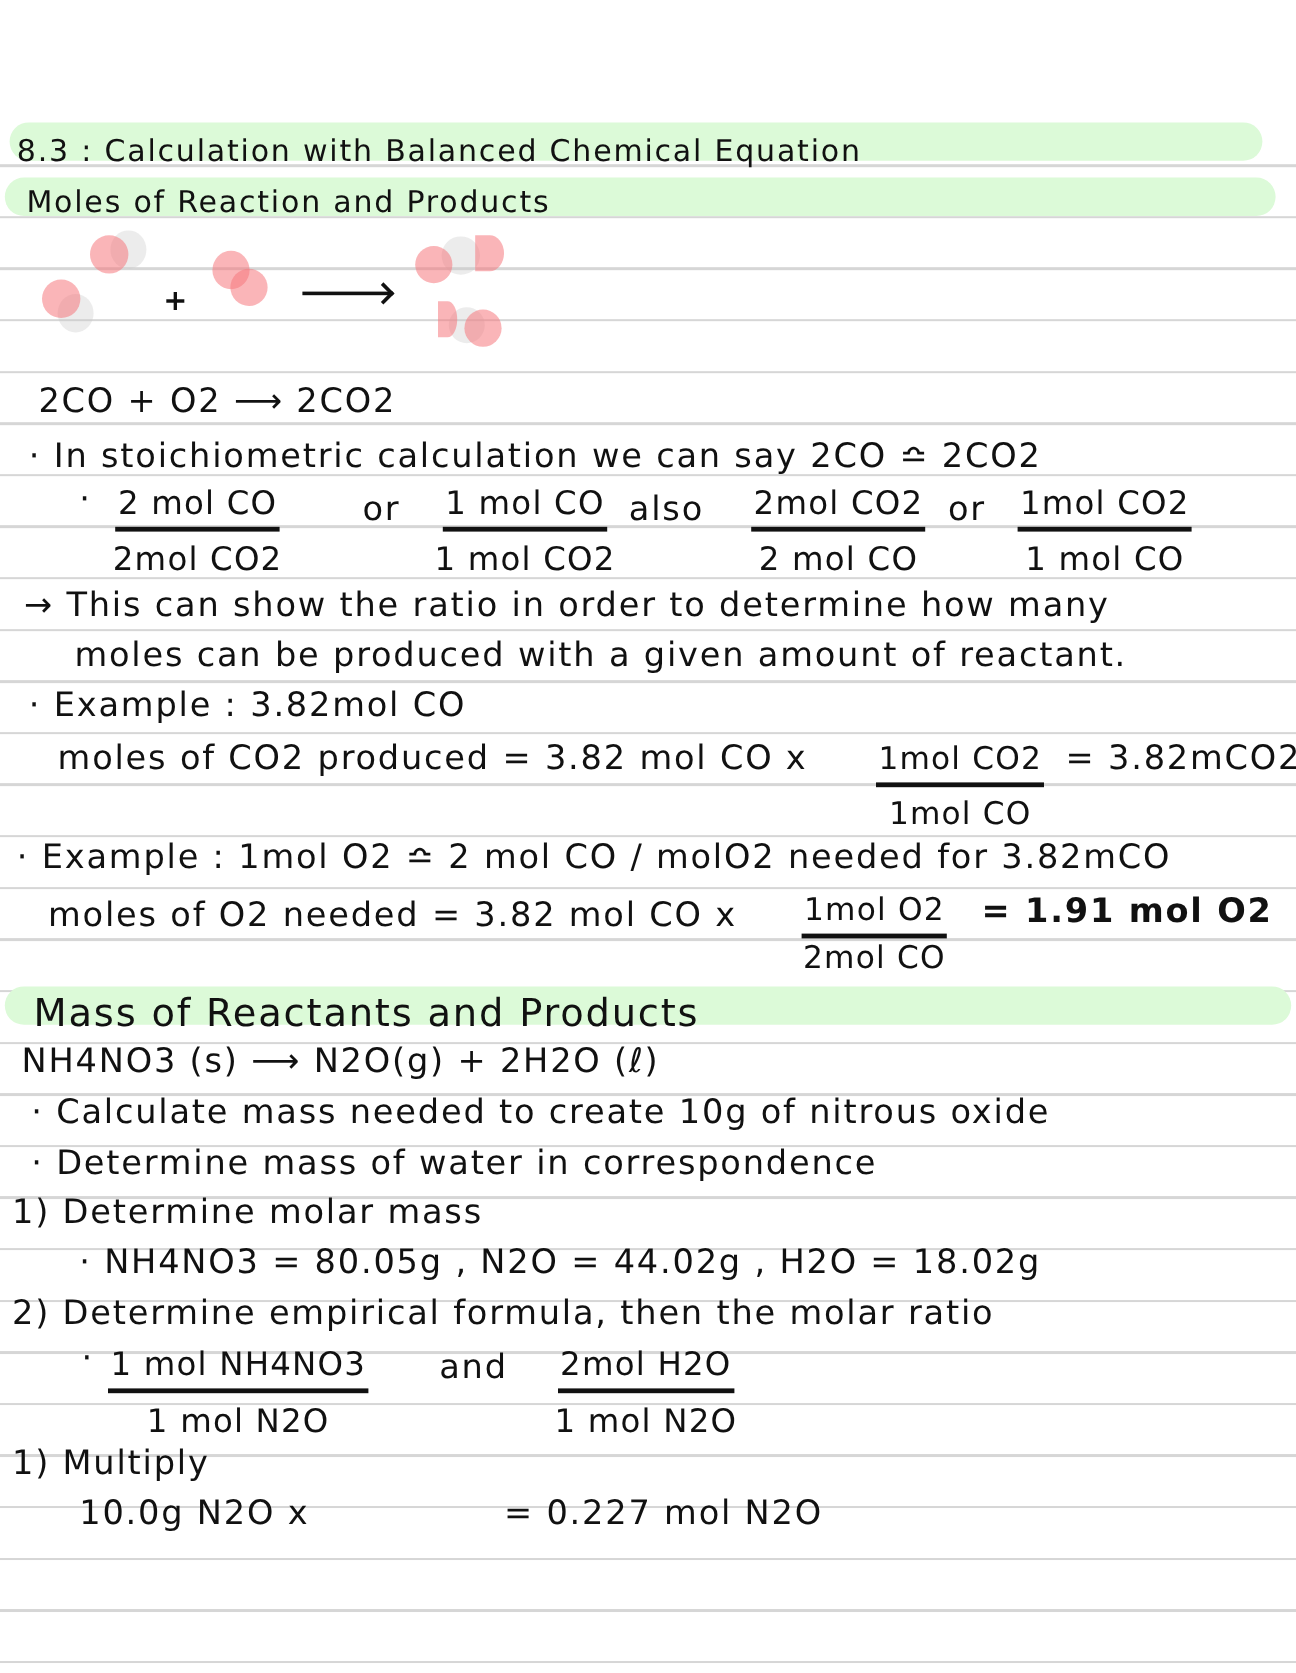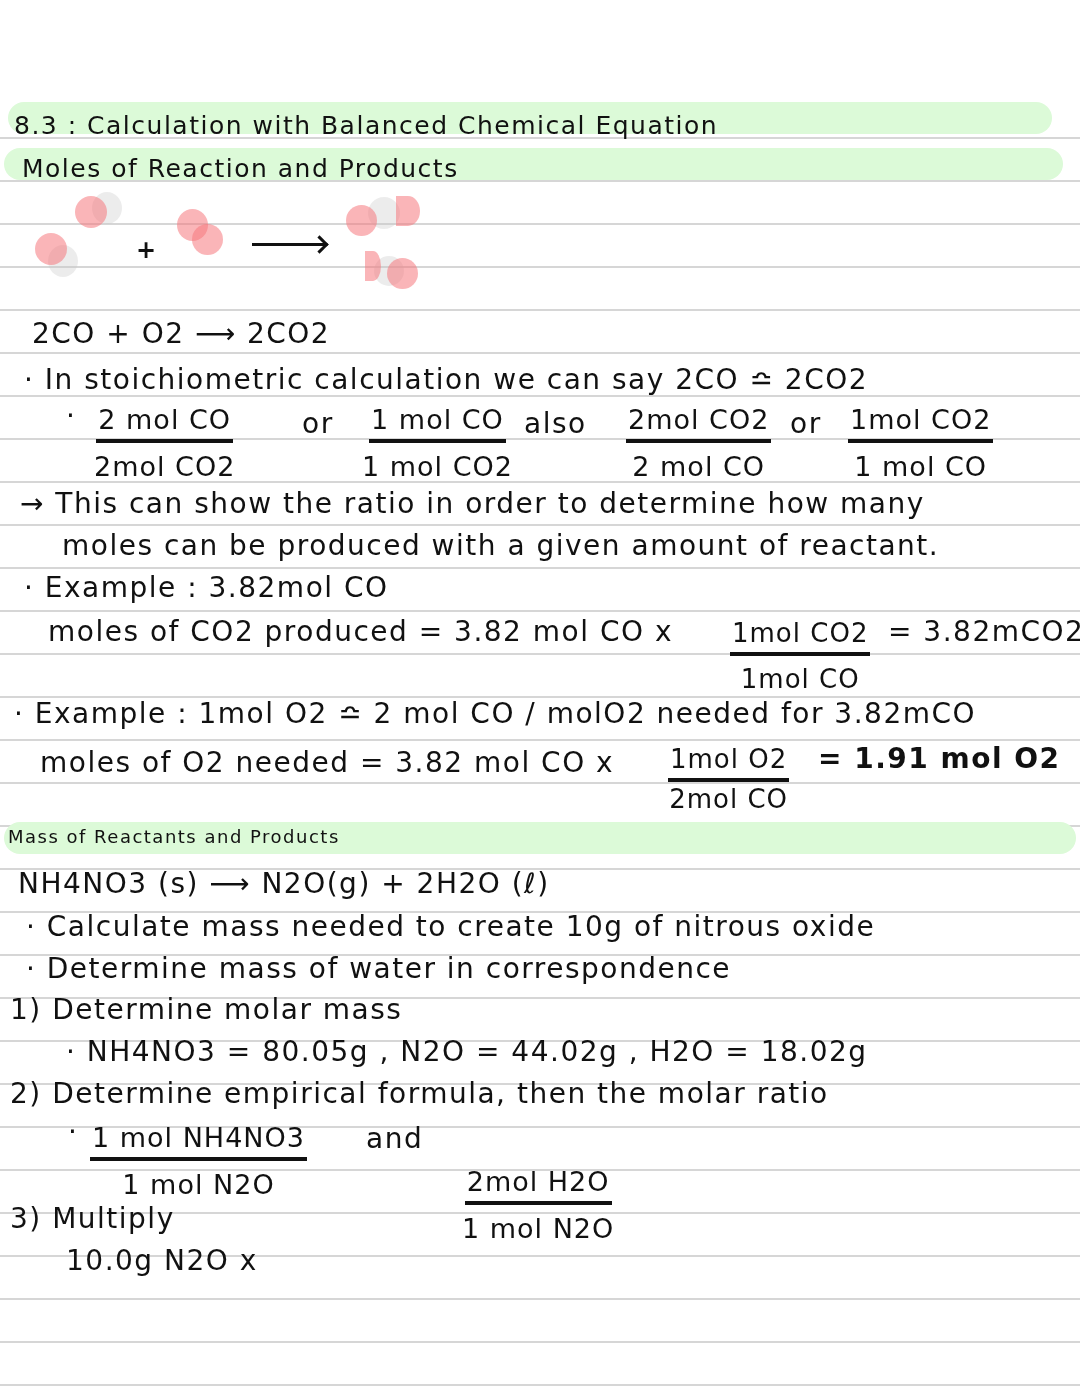--- a/index.html
+++ b/index.html
@@ -123,7 +123,7 @@
   </div>
   <div class="t b" style="left:818px; top:745px;font-weight:bold;">= 1.91 mol O2</div>
 
-  <div class="t h" style="left:8px; top:828px; font-size:18px;">Mass of Reactants and Products</div>
+  <div class="t h" style="left:28px; top:828px; font-size:32px;">Mass of Reactants and Products</div>
   <div class="t b" style="left:18px; top:870px;">NH4NO3 (s) ⟶ N2O(g) + 2H2O (ℓ)</div>
   <div class="t b" style="left:26px; top:913px;">· Calculate mass needed to create 10g of nitrous oxide</div>
   <div class="t b" style="left:26px; top:955px;">· Determine mass of water in correspondence</div>

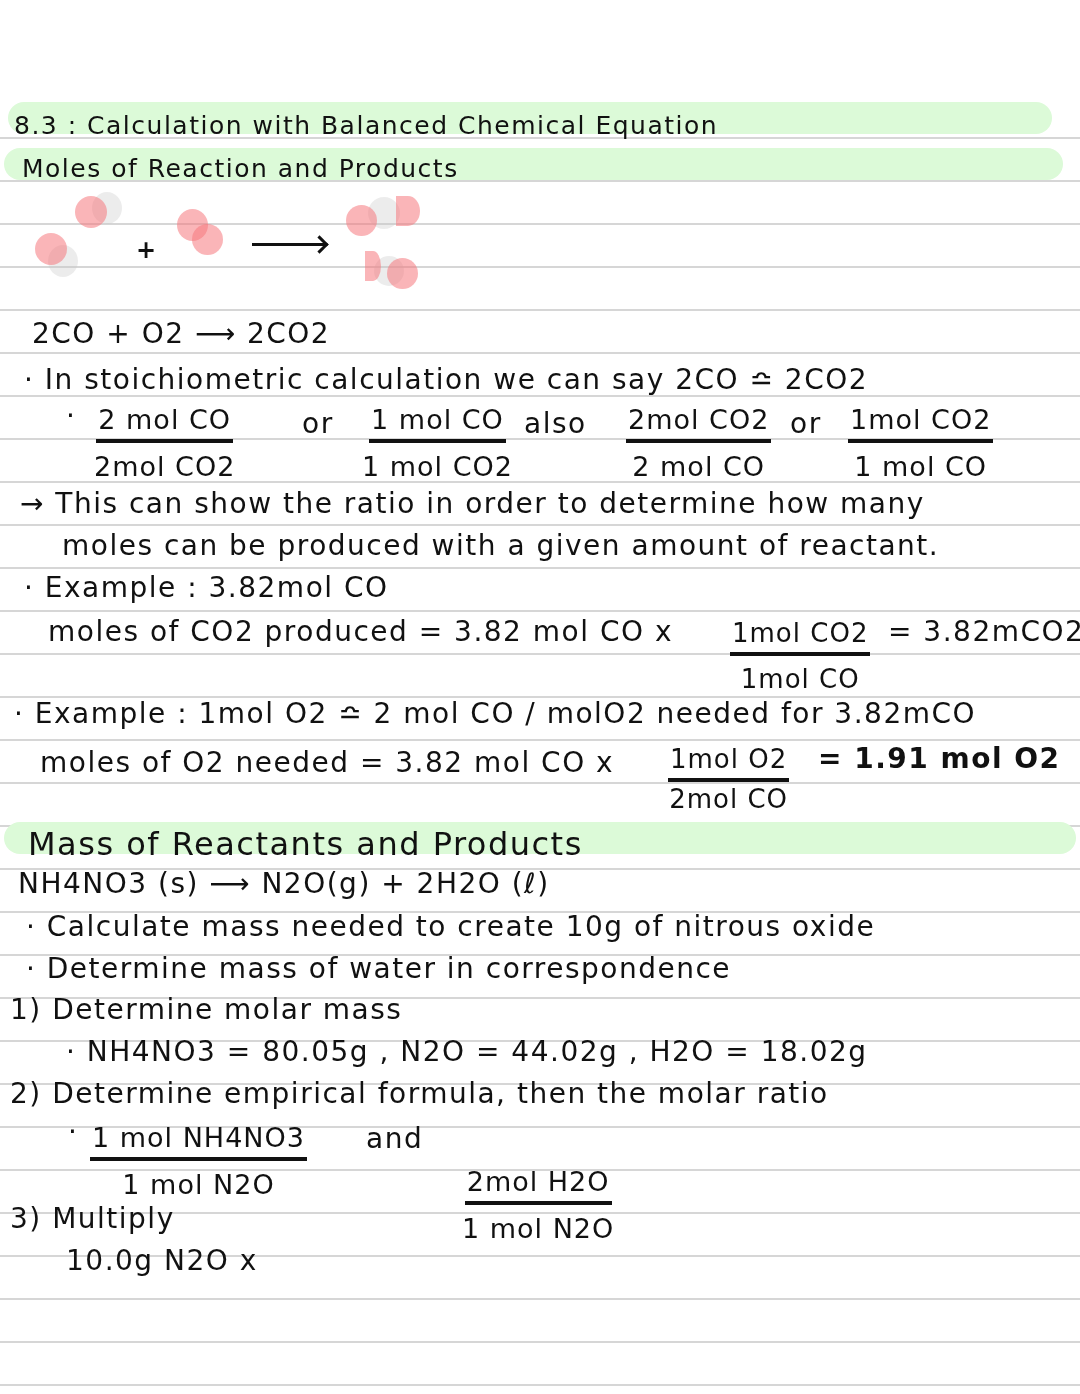--- a/index.html
+++ b/index.html
@@ -137,7 +137,7 @@
     <span class="den">1 mol N2O</span>
   </div>
   <div class="t b" style="left:366px; top:1125px;">and</div>
-  <div class="frac" style="left:462px; top:1122px;margin-top:44px;">
+  <div class="frac" style="left:462px; top:1122px;">
     <span class="num">2mol H2O</span>
     <span class="den">1 mol N2O</span>
   </div>

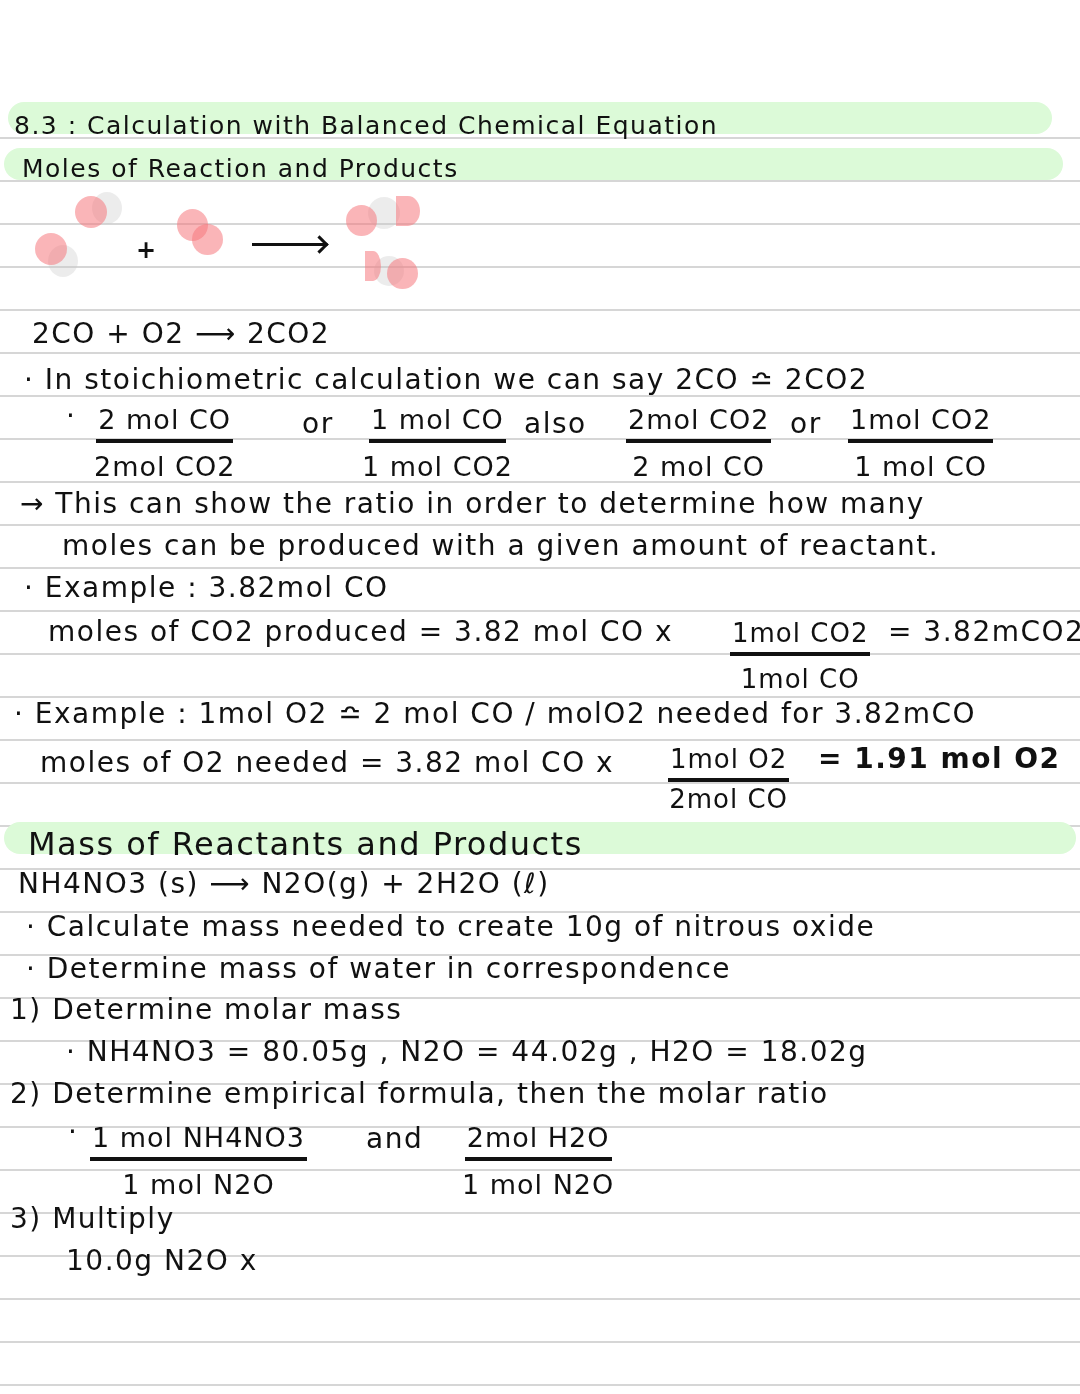--- a/index.html
+++ b/index.html
@@ -142,7 +142,7 @@
     <span class="den">1 mol N2O</span>
   </div>
 
-  <div class="t b" style="left:10px; top:1205px;">3) Multiply</div>
+  <div class="t b" style="left:10px; top:1205px;">1) Multiply</div>
   <div class="t b" style="left:66px; top:1247px;">10.0g N2O x</div>
 
 </div>

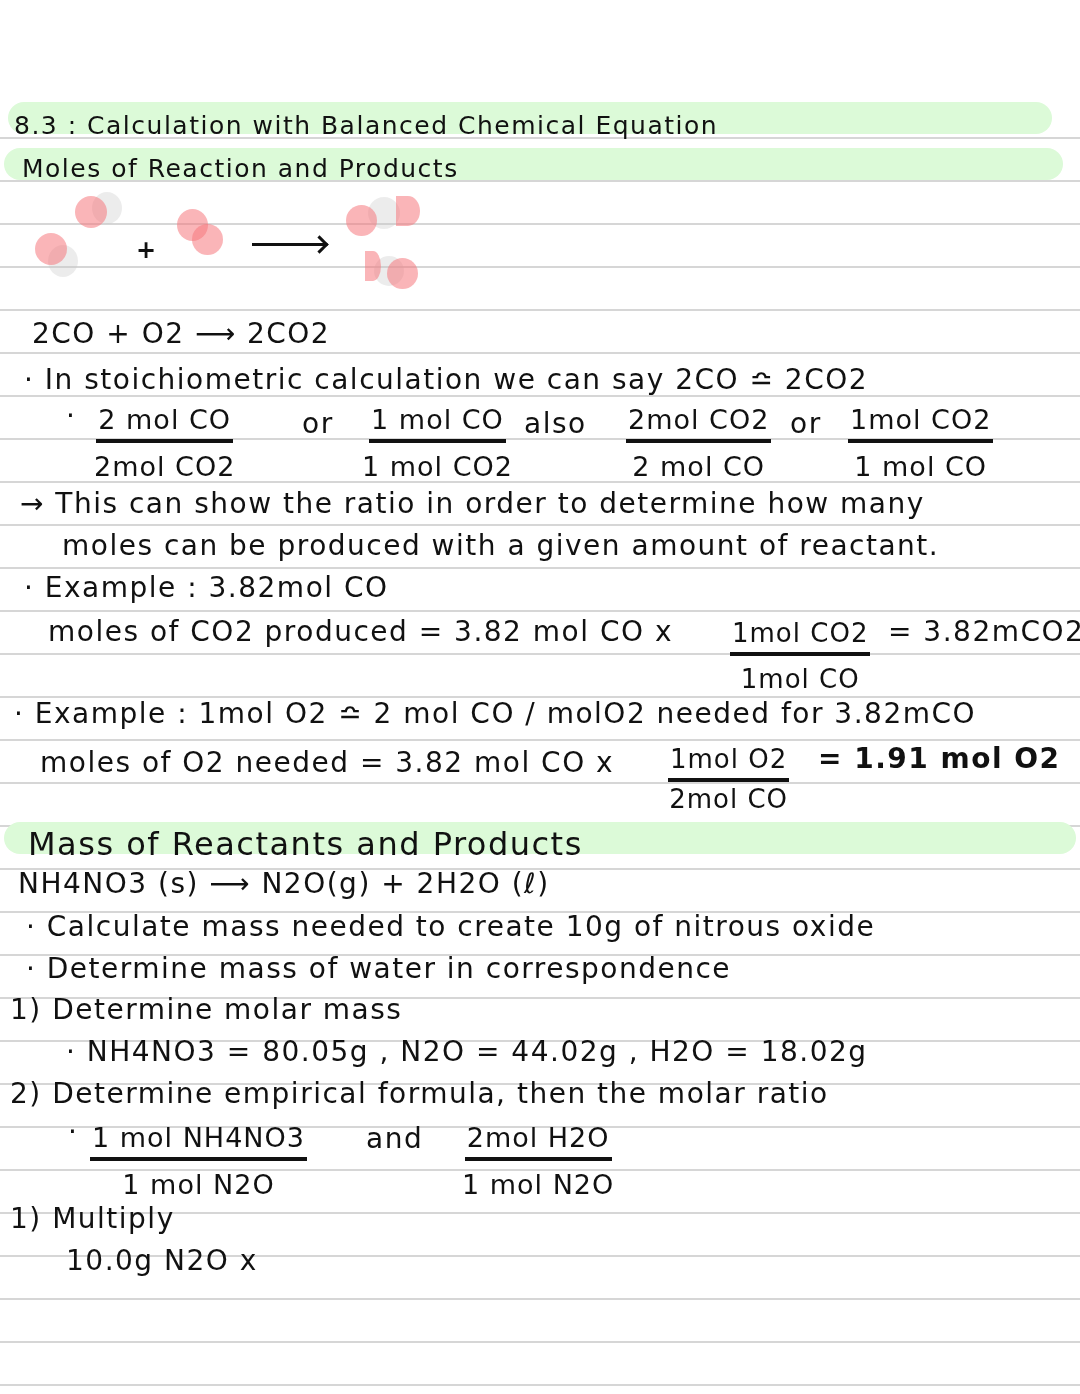--- a/index.html
+++ b/index.html
@@ -144,6 +144,7 @@
 
   <div class="t b" style="left:10px; top:1205px;">1) Multiply</div>
   <div class="t b" style="left:66px; top:1247px;">10.0g N2O x</div>
+  <div class="t b" style="left:420px; top:1247px;">= 0.227 mol N2O</div>
 
 </div>
 

